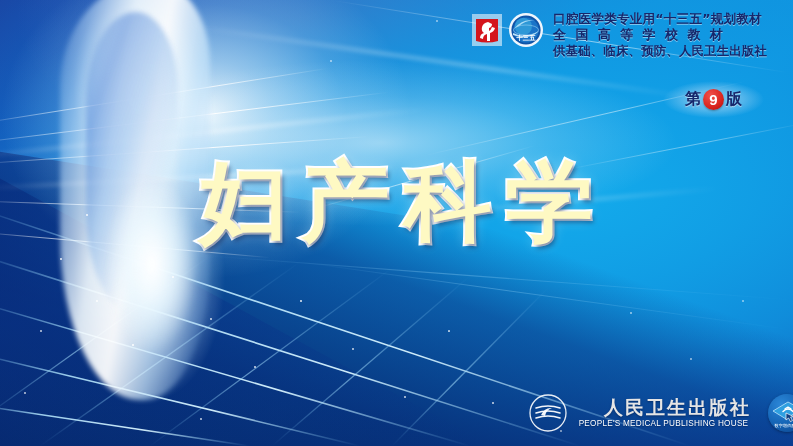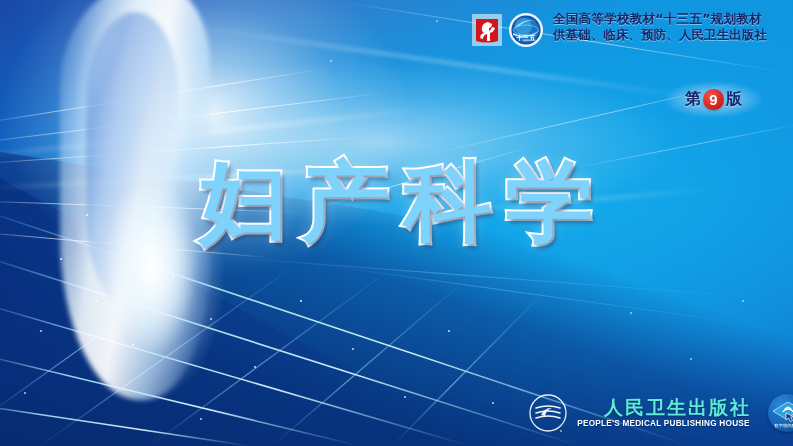--- a/index.html
+++ b/index.html
@@ -354,7 +354,7 @@
     </div>
 
     <div class="head-lines">
-      <div class="hline hline1">全国高等学校教材“十三五”规划教材</div>
+      <div class="hline hline1">口腔医学类专业用“十三五”规划教材</div>
       <div class="hline hline3">供基础、临床、预防、人民卫生出版社</div>
     </div>
   </div>

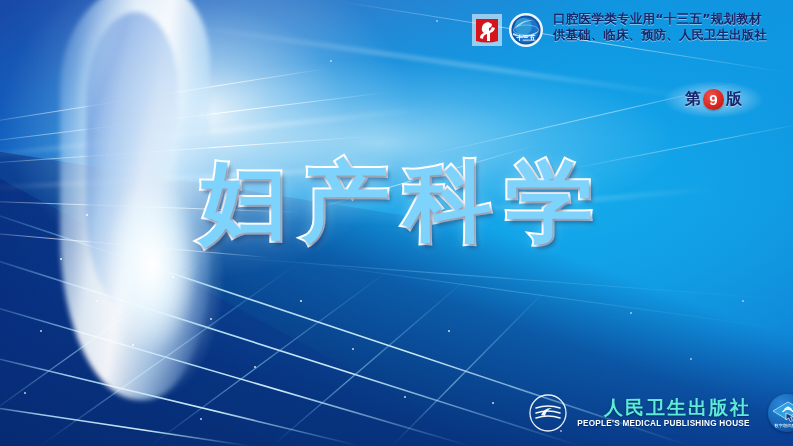--- a/index.html
+++ b/index.html
@@ -355,6 +355,7 @@
 
     <div class="head-lines">
       <div class="hline hline1">口腔医学类专业用“十三五”规划教材</div>
+      <div class="hline hline2">全国高等学校教材</div>
       <div class="hline hline3">供基础、临床、预防、人民卫生出版社</div>
     </div>
   </div>

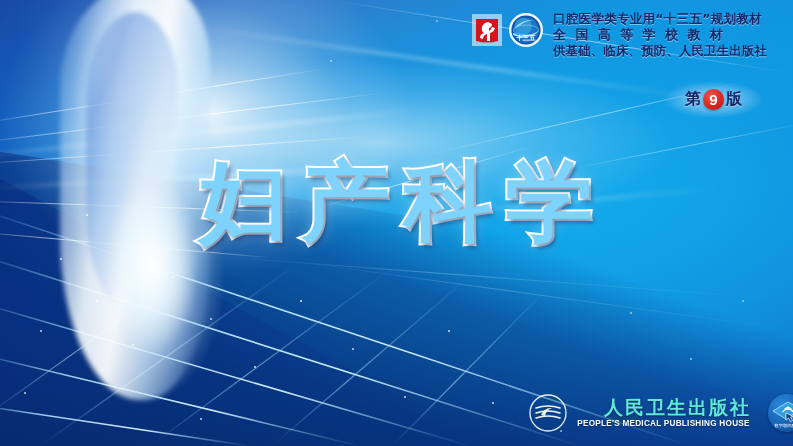--- a/index.html
+++ b/index.html
@@ -199,7 +199,7 @@
     font-weight:700;
     letter-spacing:14px;
     text-indent:14px;
-    color:#7dd3fc;
+    color:#fef9c3;
     -webkit-text-stroke:4px #ffffff;
     paint-order:stroke fill;
     text-shadow:

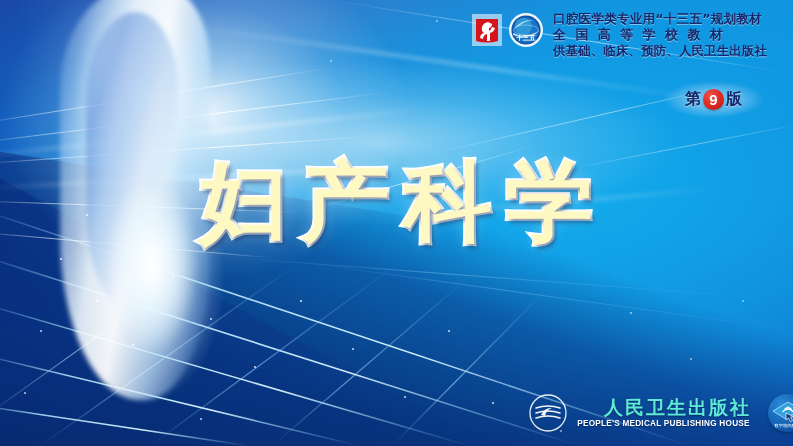--- a/index.html
+++ b/index.html
@@ -218,7 +218,7 @@
   .pub-text{display:flex;flex-direction:column;align-items:center;}
   .pub-cn{
     font-family:"DejaVu Sans","Liberation Sans",sans-serif;
-    font-size:19px;font-weight:700;color:#5eead4;letter-spacing:2px;
+    font-size:19px;font-weight:700;color:#e5e5e5;letter-spacing:2px;
     white-space:nowrap;line-height:21px;
     text-shadow:0 1px 2px rgba(0,20,60,.5);
     margin-left:28px;

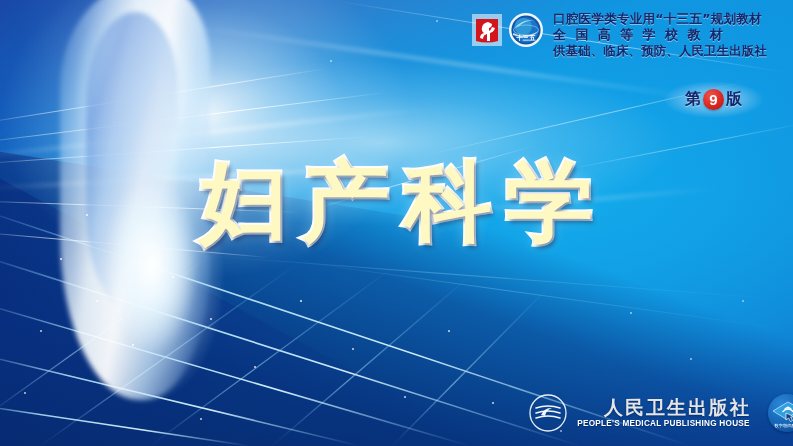--- a/index.html
+++ b/index.html
@@ -225,7 +225,7 @@
   }
   .pub-en{
     font-family:"Liberation Sans",sans-serif;
-    font-size:8.2px;font-weight:700;color:#ffffff;
+    font-size:8.2px;font-weight:400;color:#ffffff;
     letter-spacing:.25px;white-space:nowrap;line-height:11px;
     text-shadow:0 1px 1px rgba(0,20,60,.45);
   }

